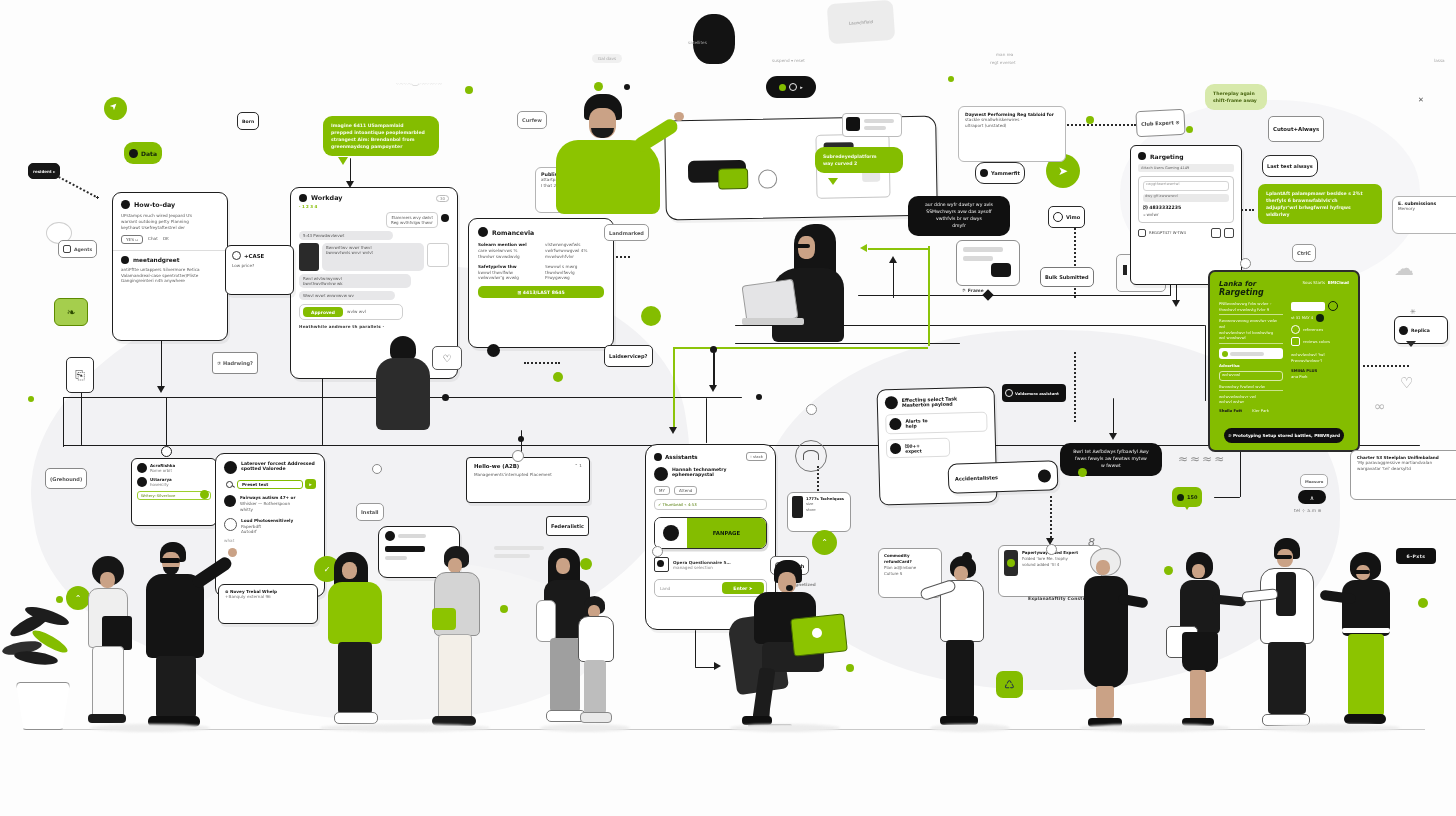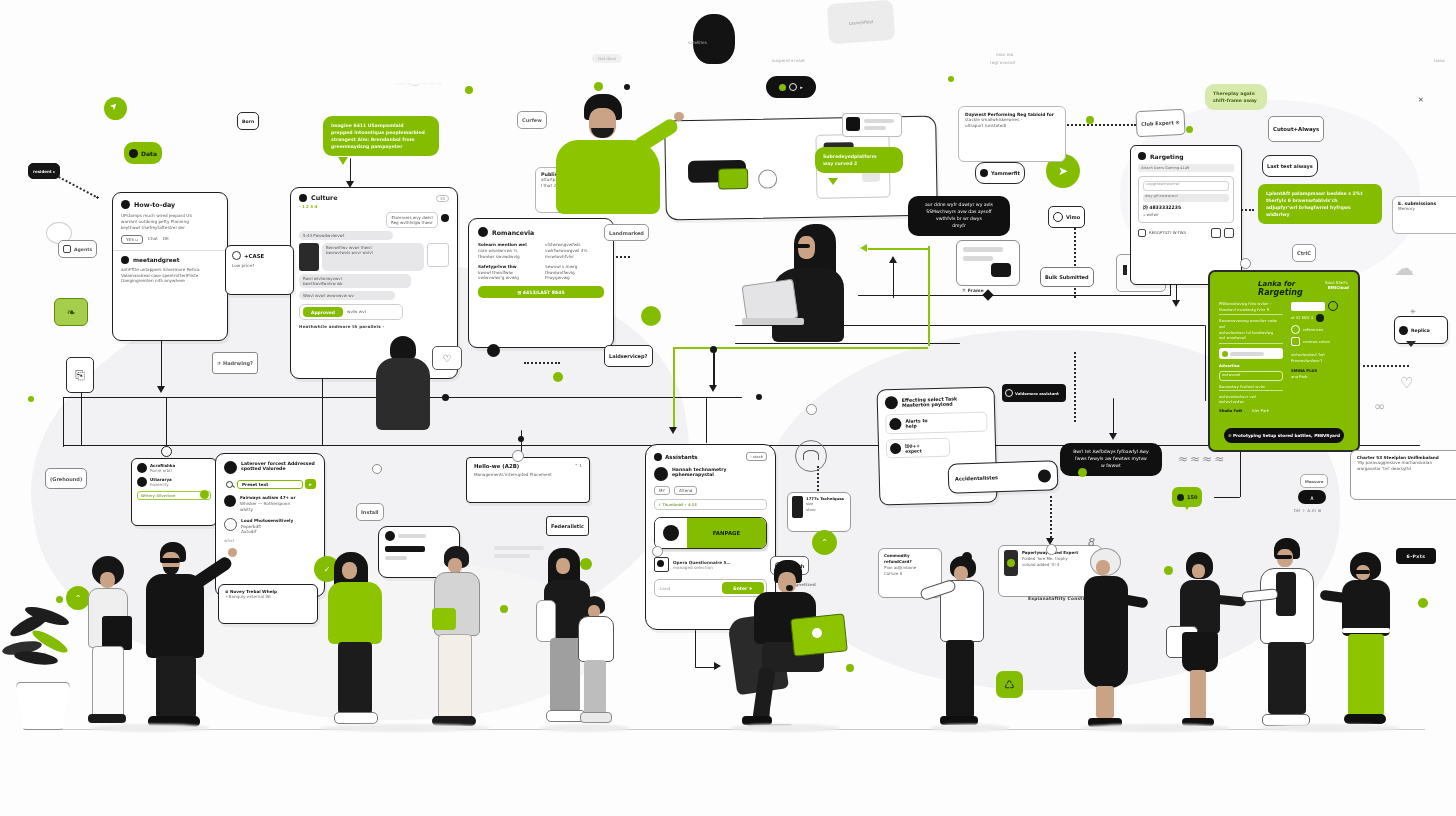--- a/index.html
+++ b/index.html
@@ -183,7 +183,7 @@
   <div class="card" style="left:290px;top:187px;width:150px;height:178px;padding:6px 8px;">
     <div style="display:flex;align-items:center;gap:4px;">
       <span class="dotc" style="width:8px;height:8px;"></span>
-      <span class="tb" style="font-size:6.4px;">Culture</span>
+      <span class="tb" style="font-size:6.4px;">Workday</span>
       <span style="flex:1"></span>
       <span style="font-size:4px;color:#888;border:1px solid #bbb;border-radius:6px;padding:0 3px;">30</span>
       </div>

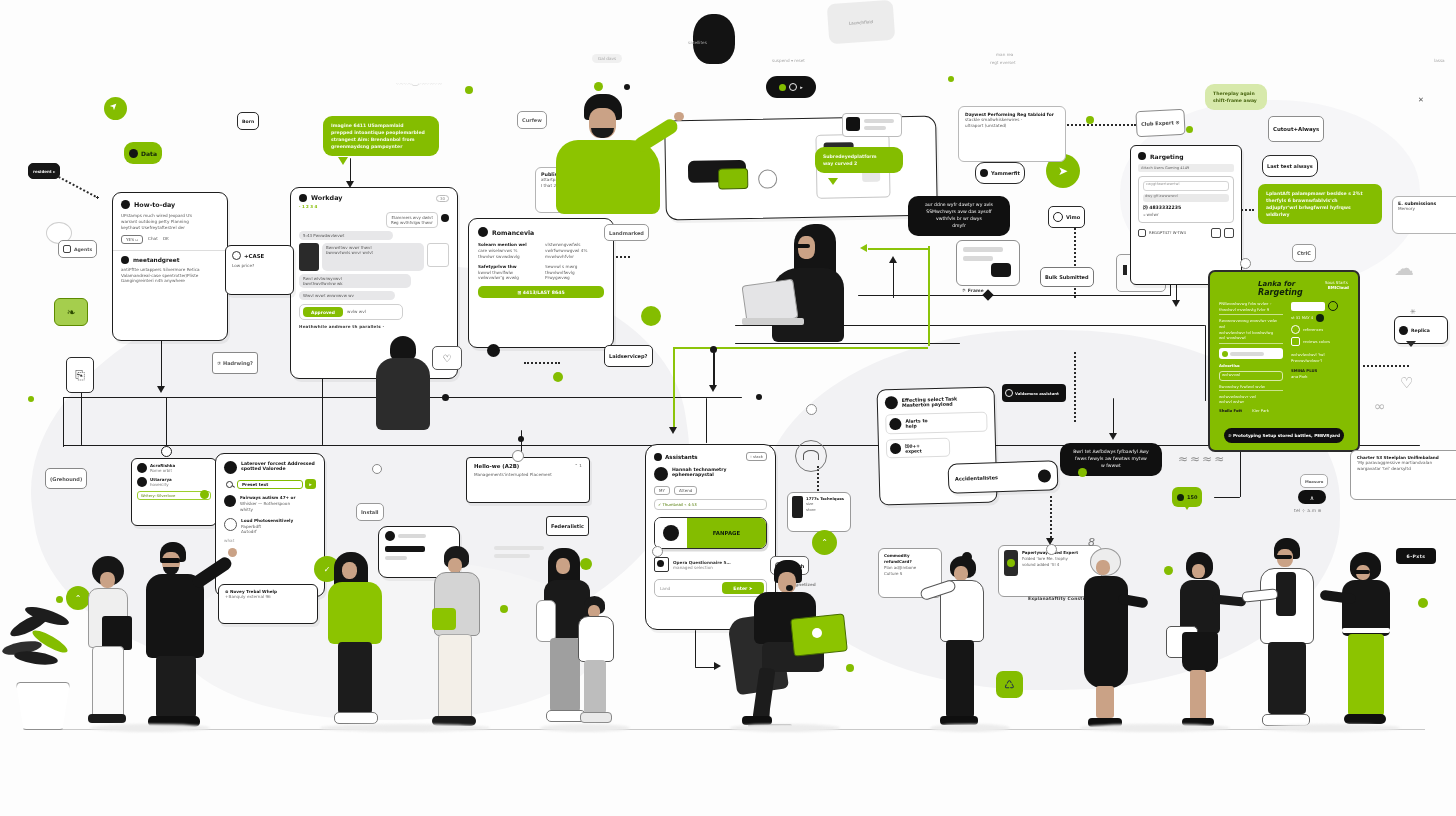--- a/index.html
+++ b/index.html
@@ -411,7 +411,7 @@
   <div class="ring" style="left:1240px;top:258px;width:9px;height:9px;"></div>
 
   <div class="abs" style="left:1208px;top:270px;width:152px;height:182px;background:#84bd00;border:2px solid #2c2c2c;border-radius:7px;padding:8px 9px;box-sizing:border-box;color:#f6fde8;overflow:hidden;">
-    <div style="display:flex;margin-left:39px;">
+    <div style="display:flex;">
       <div style="width:62px;">
         <div class="tb" style="color:#10220a;font-size:7px;font-style:italic;">Lanka for</div>
         <div class="tb" style="color:#10220a;font-size:8px;font-style:italic;">Rargeting</div>

